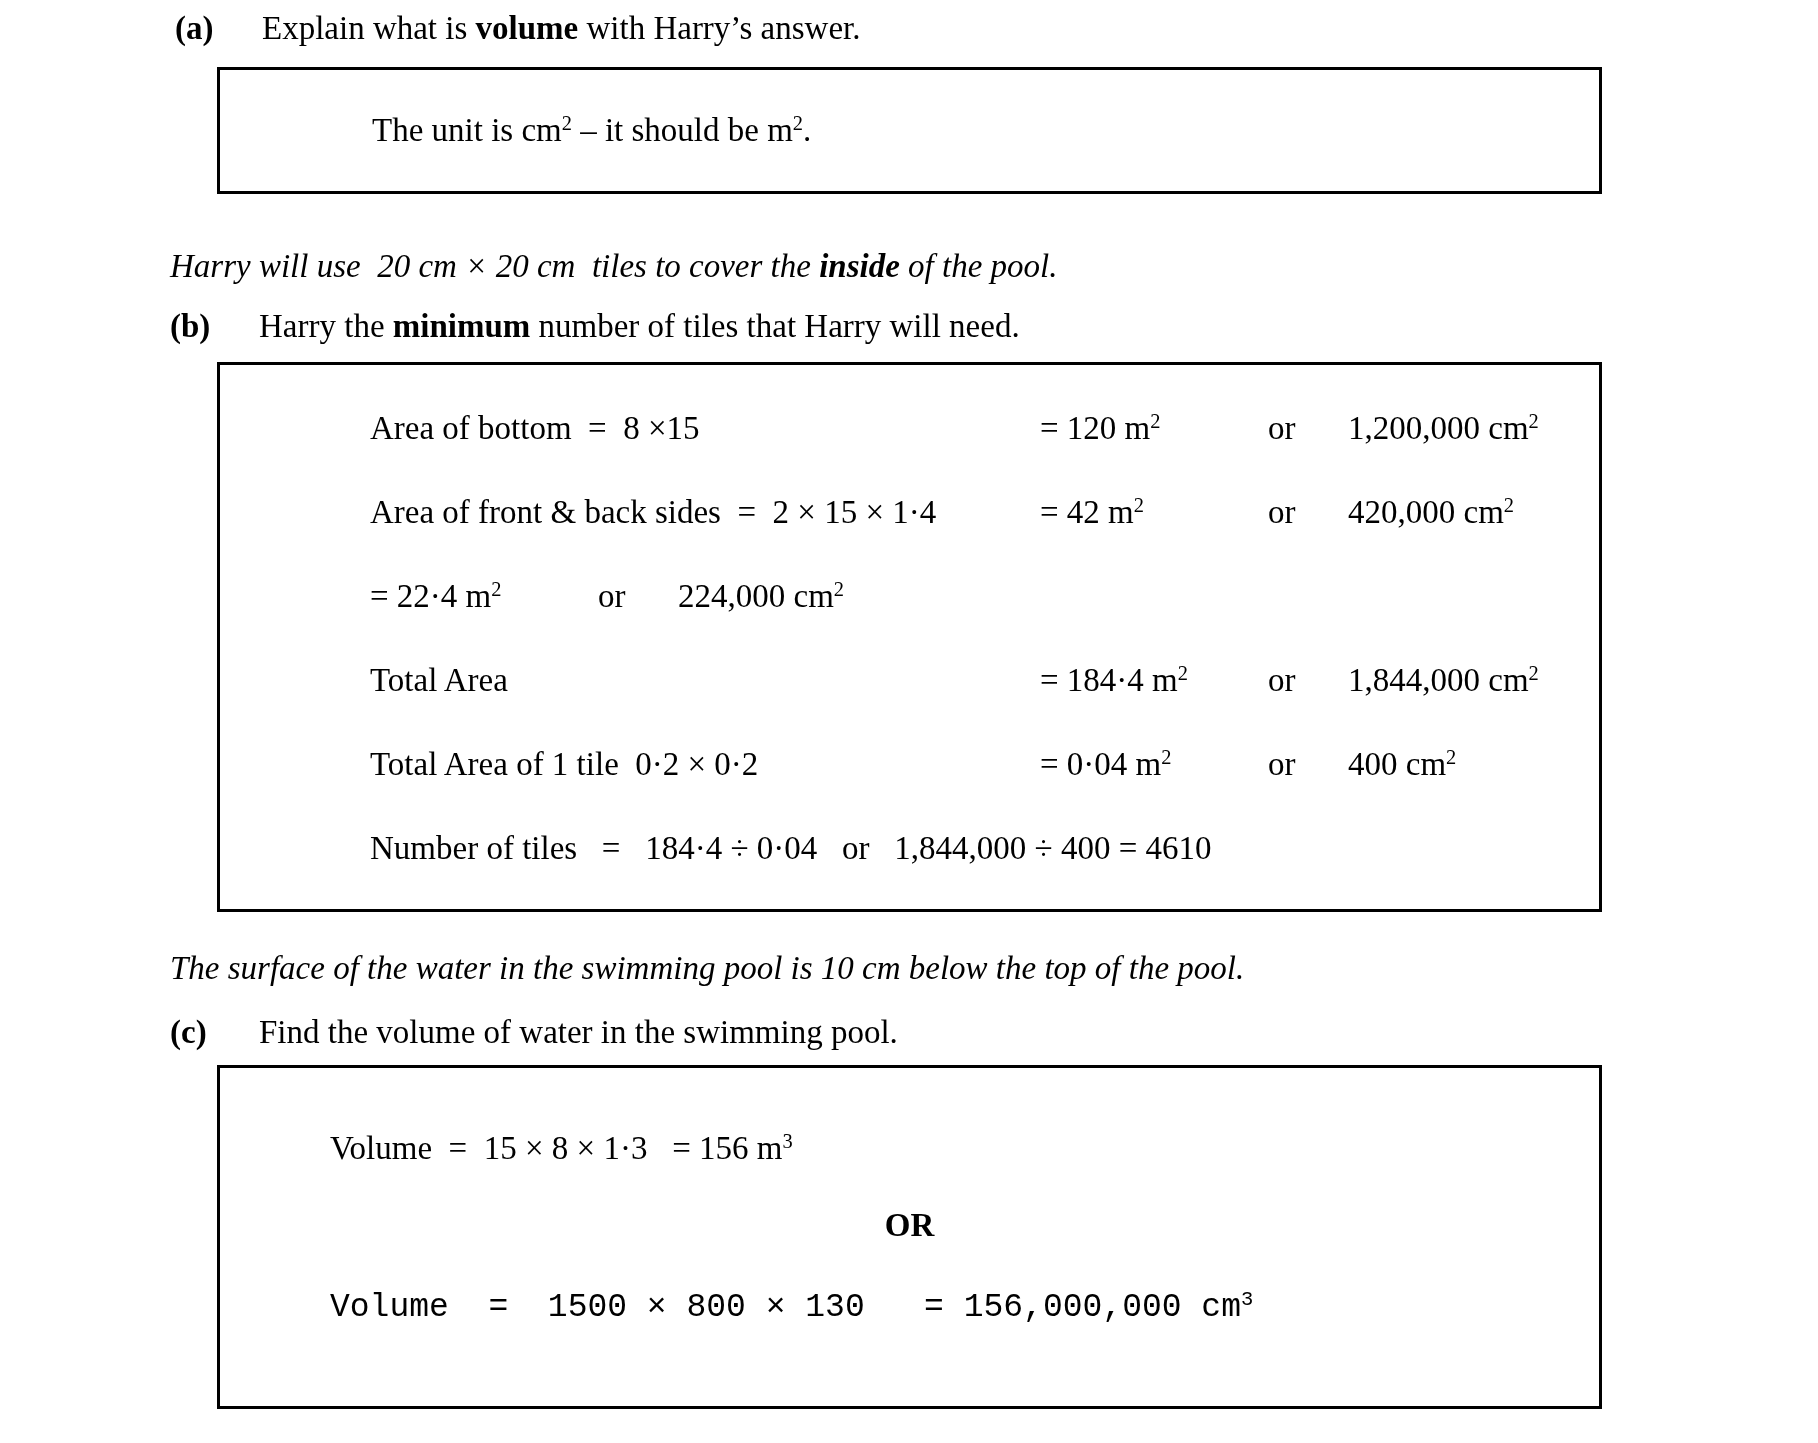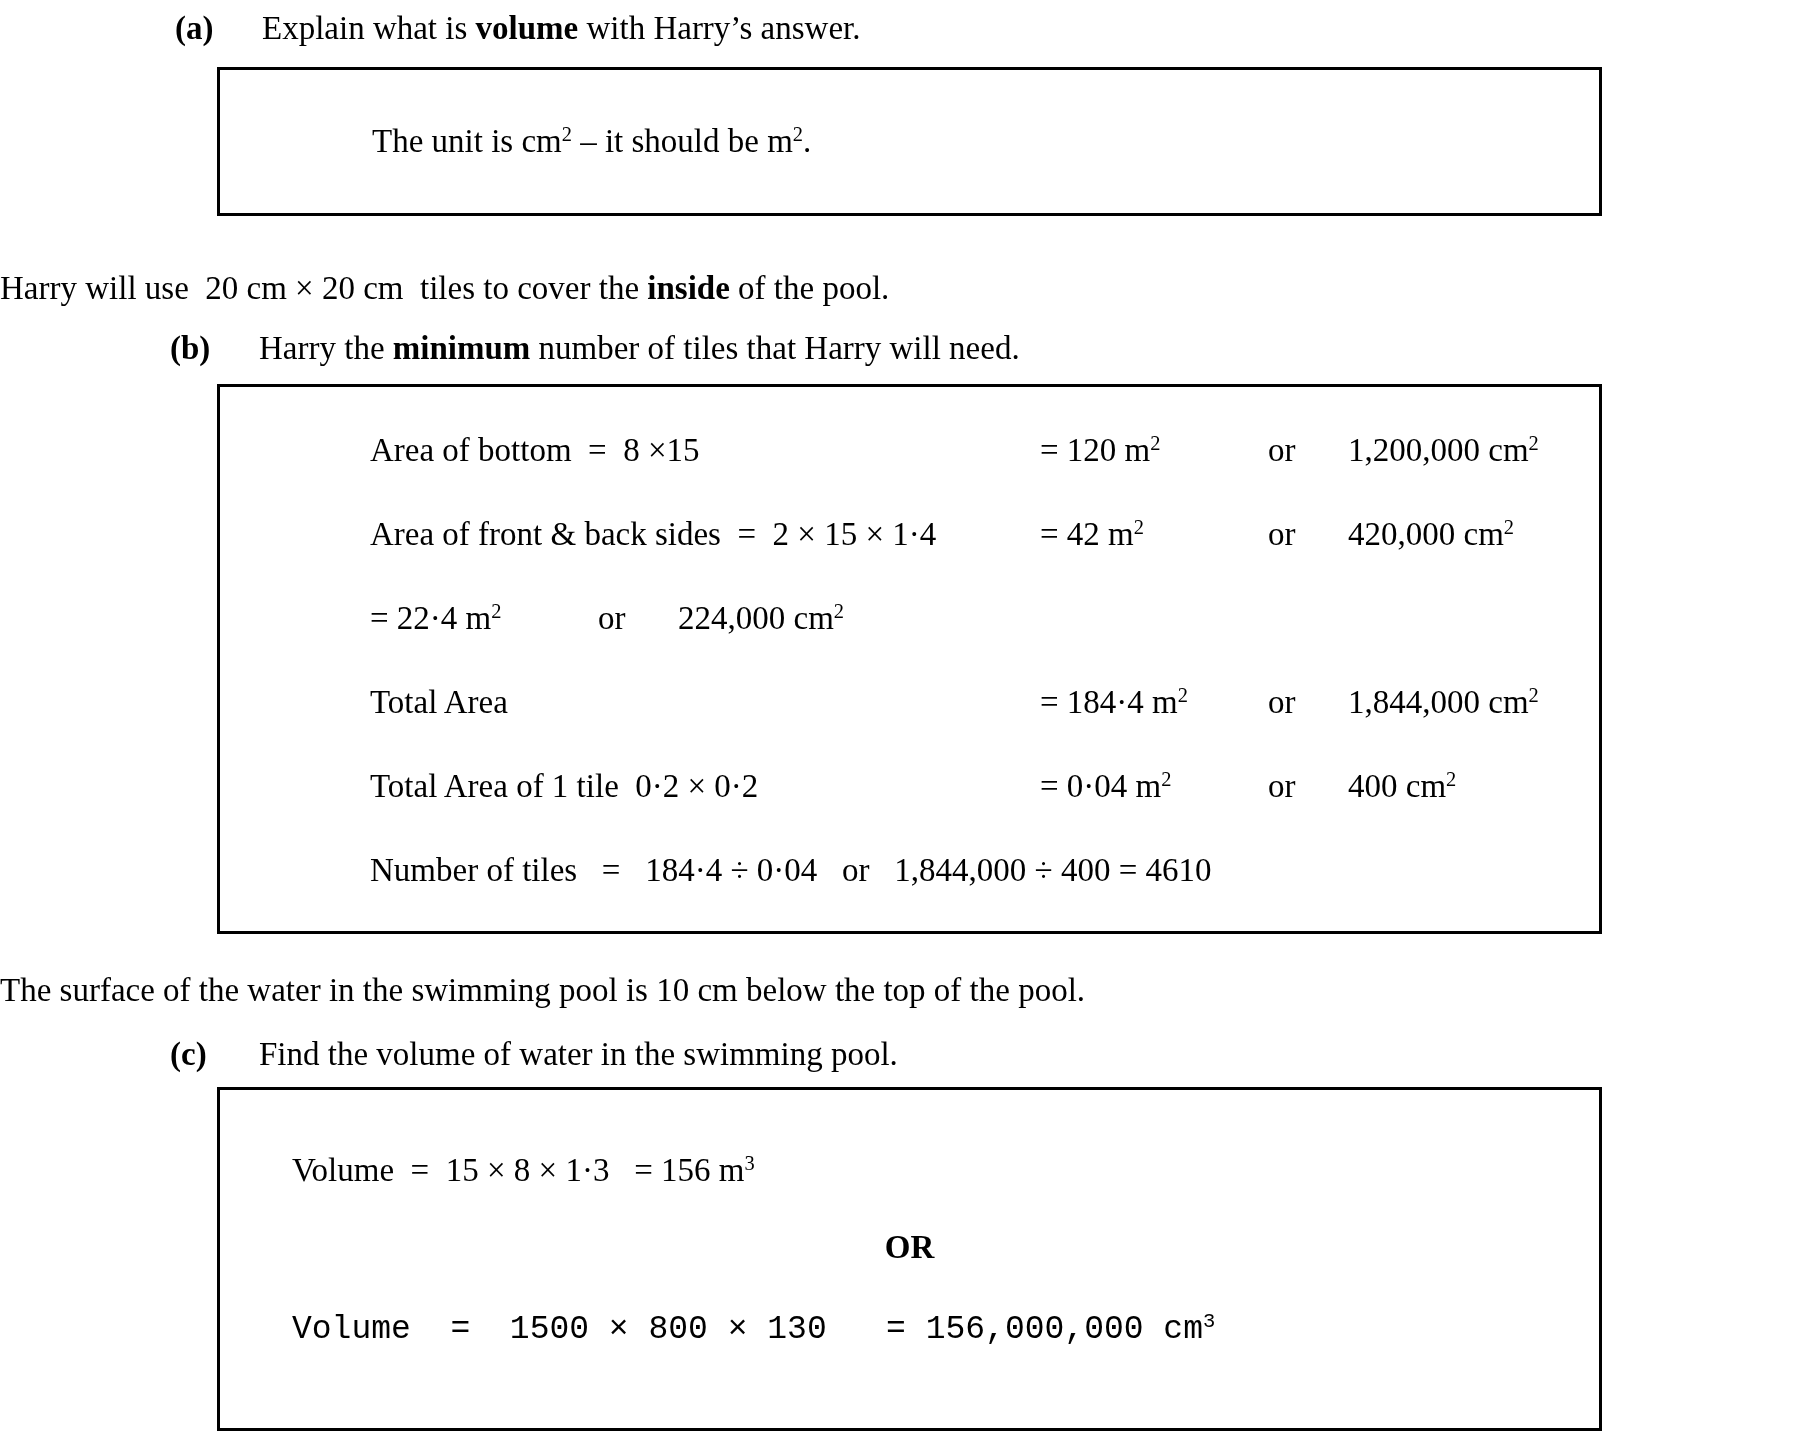--- a/index.html
+++ b/index.html
@@ -36,7 +36,7 @@
   }
   .box-a {
     margin-top: 19px;
-    height: 149px;
+    height: 127px;
     display: flex;
     align-items: center;
     padding-left: 152px;

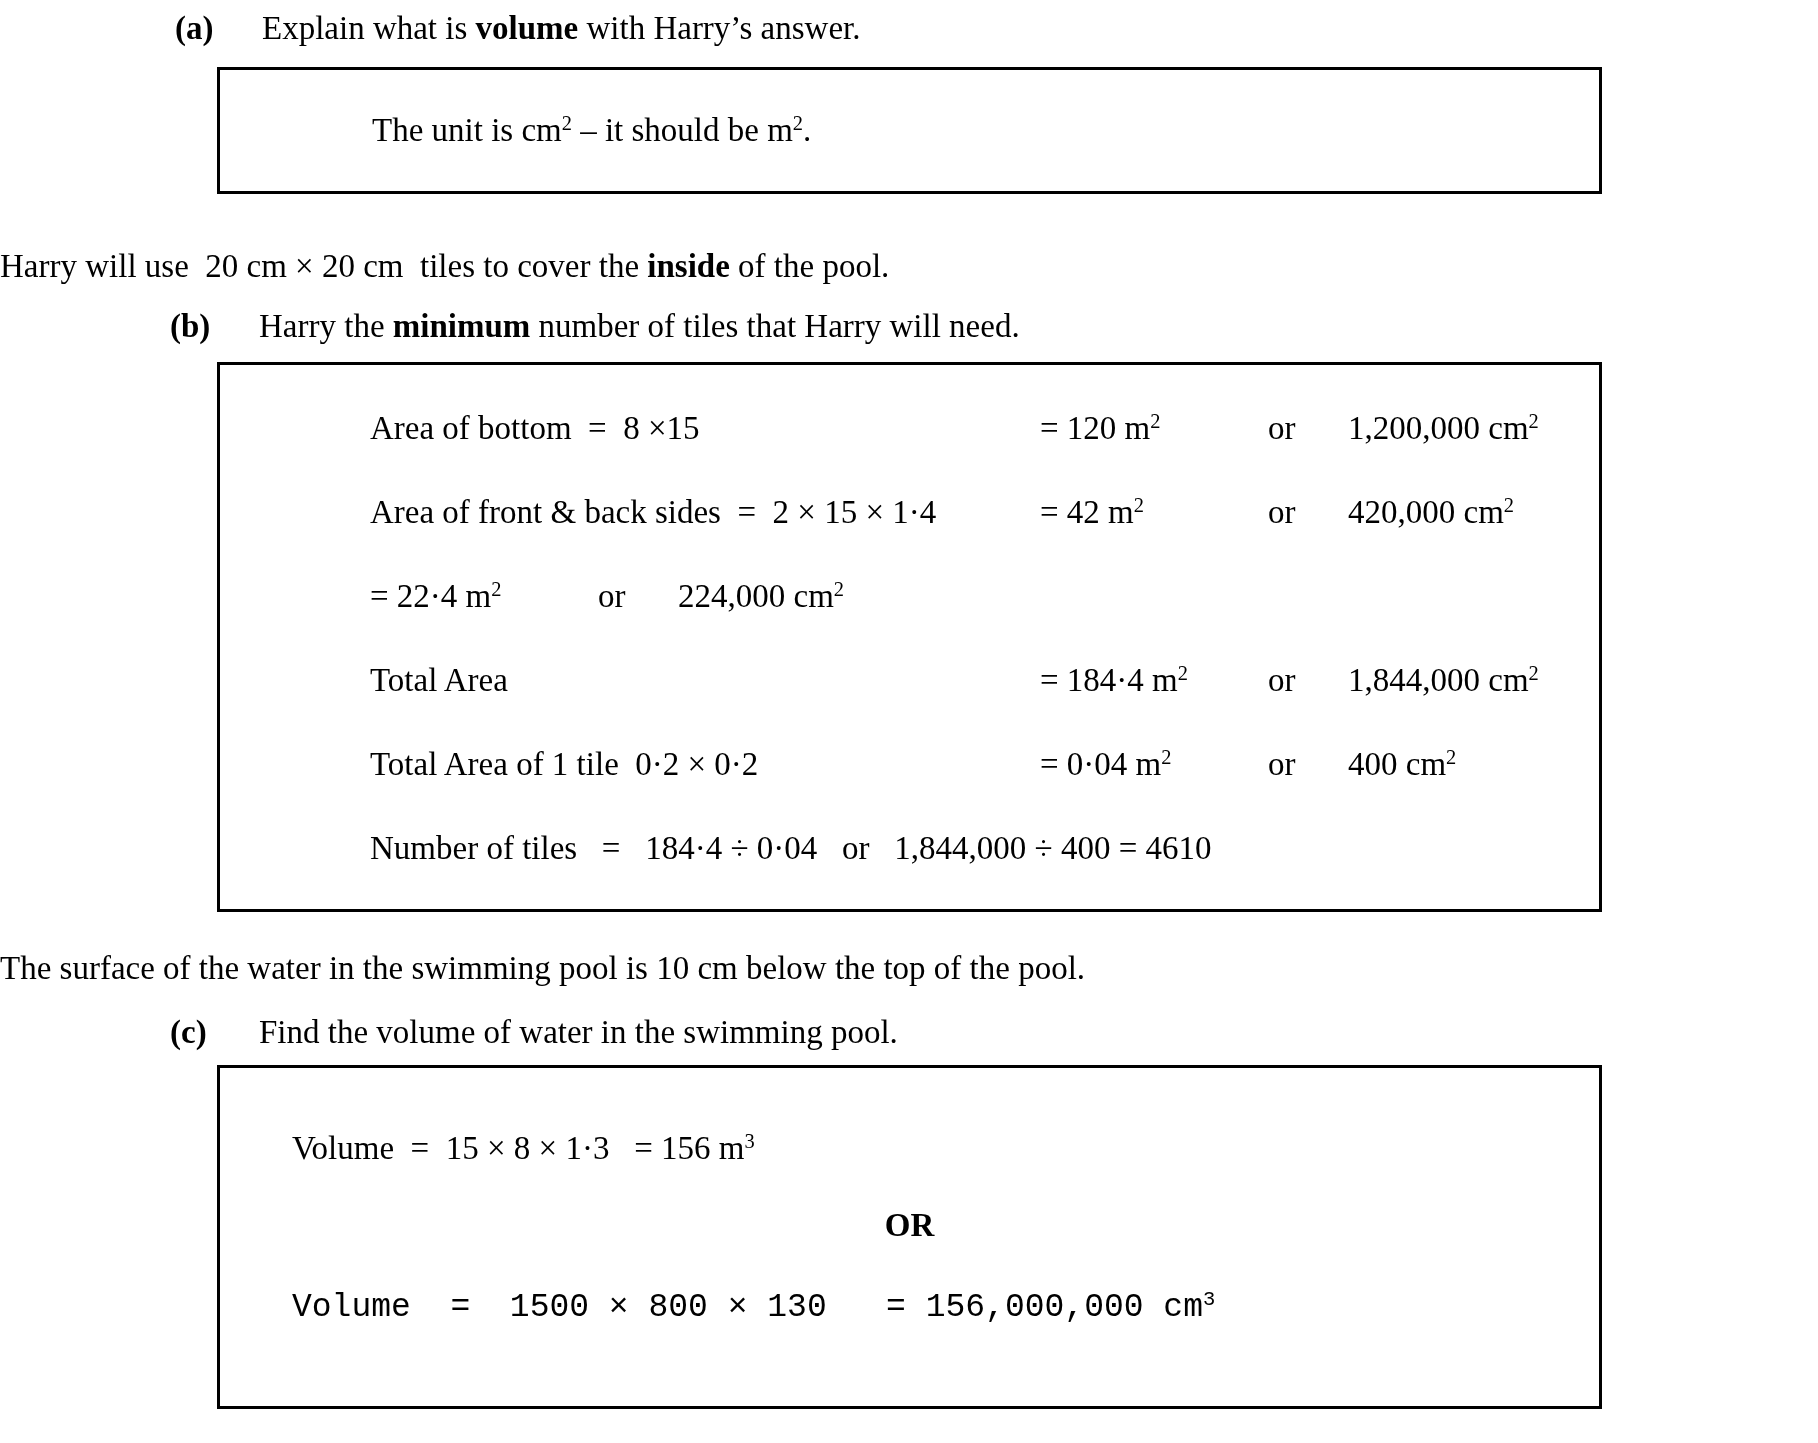--- a/index.html
+++ b/index.html
@@ -24,7 +24,7 @@
   .qline-b { margin: 20px 0 0 170px; }
   .qline-c { margin: 24px 0 0 170px; }
 
-  .para { line-height: 40px; }
+  .para { margin-left: 170px; line-height: 40px; font-style: italic; }
   .para-harry { margin-top: 52px; }
   .para-surface { margin-top: 36px; }
 

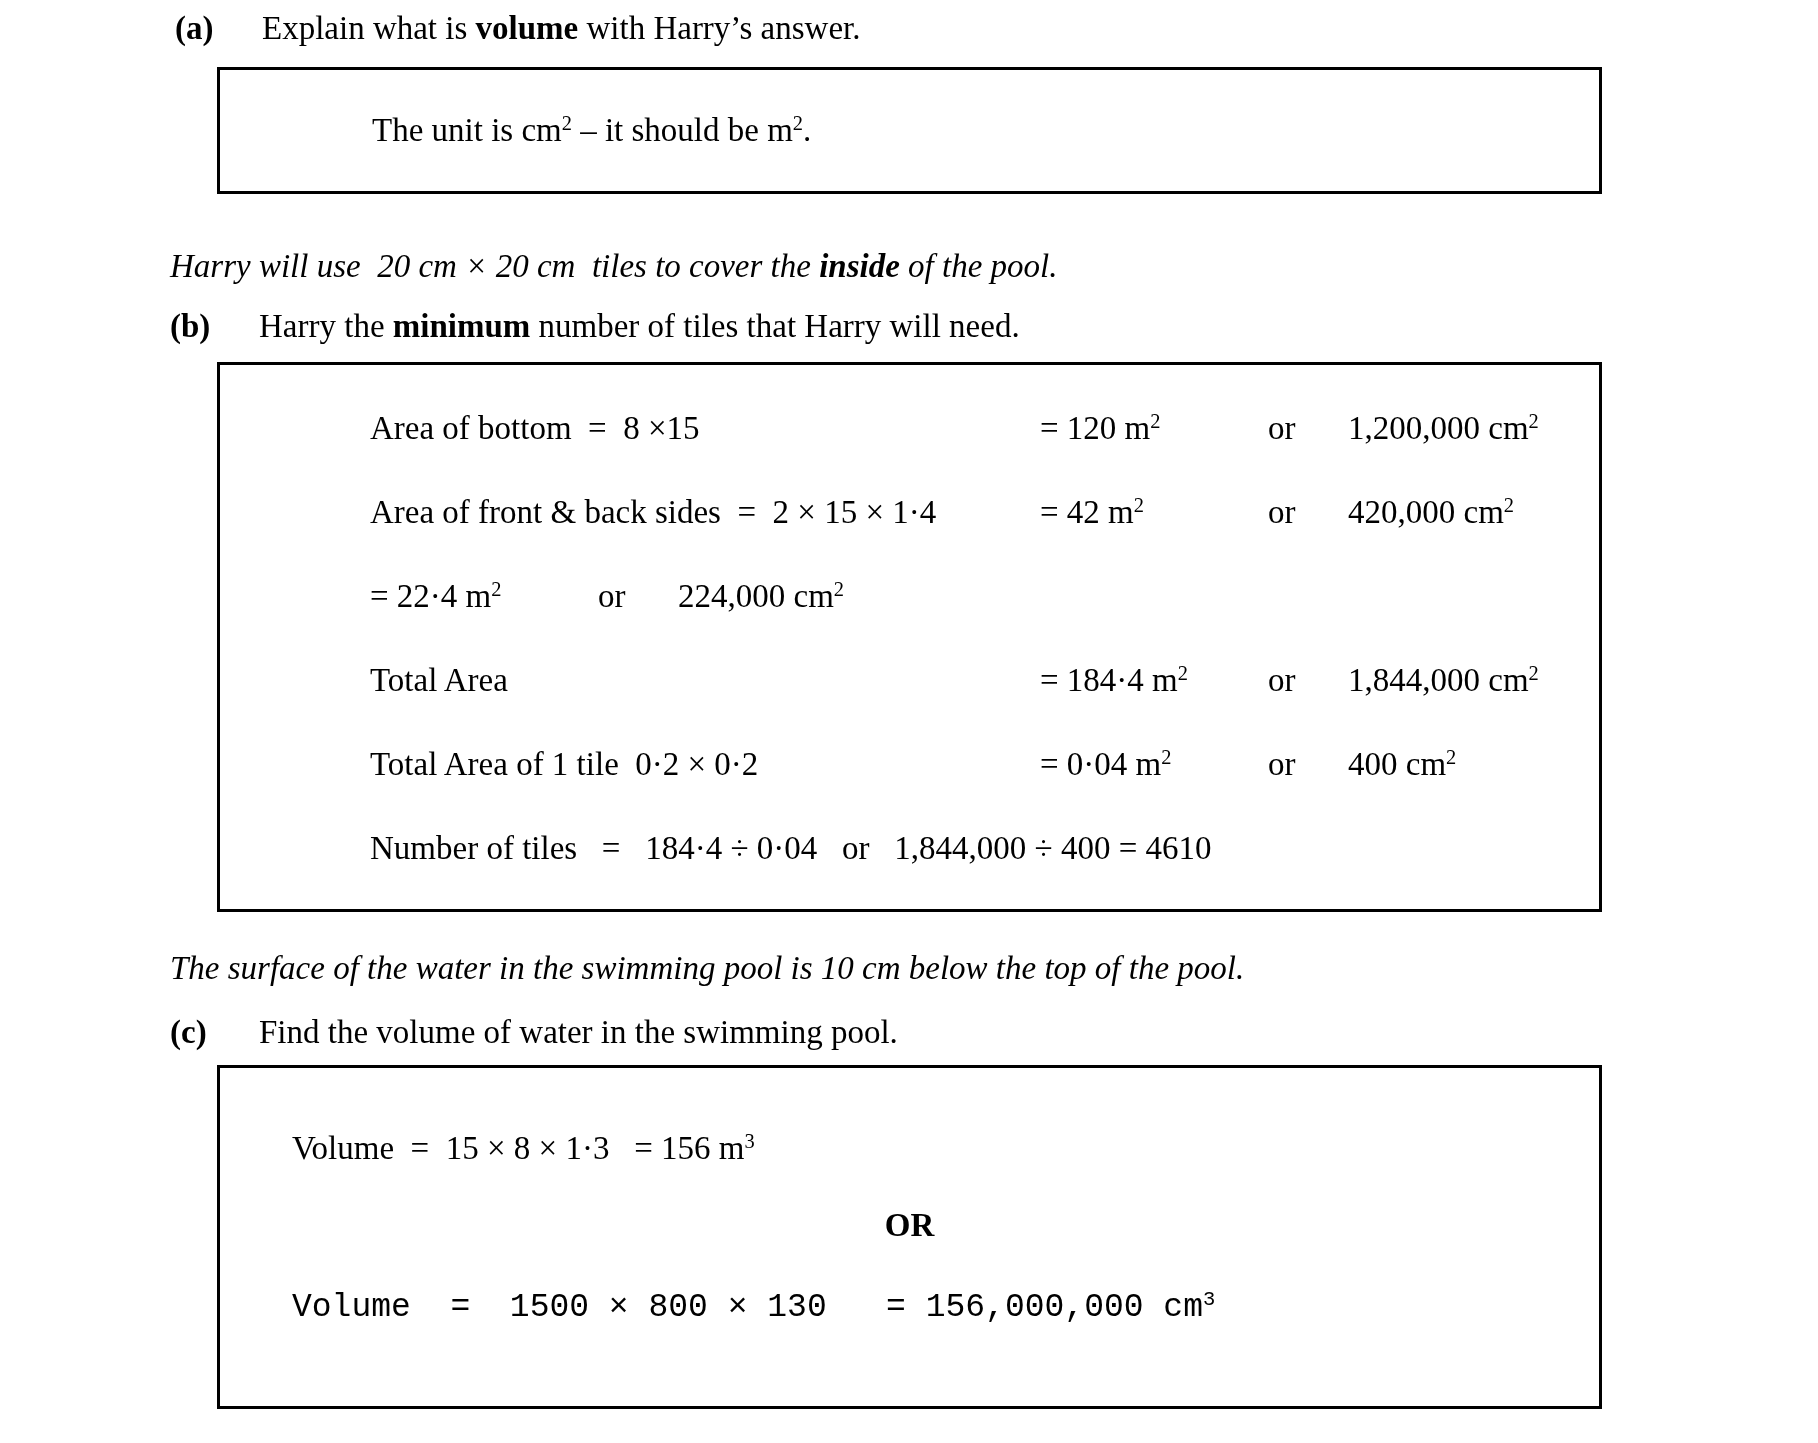--- a/index.html
+++ b/index.html
@@ -55,7 +55,7 @@
     margin-top: 13px;
     height: 344px;
   }
-  .vol-line { line-height: 48px; padding-left: 72px; }
+  .vol-line { line-height: 48px; padding-left: 110px; }
   .vol-1 { margin-top: 56px; }
   .or-line { margin-top: 29px; line-height: 48px; text-align: center; font-weight: bold; }
   .vol-2 { margin-top: 35px; font-family: Liberation Mono, monospace; }

